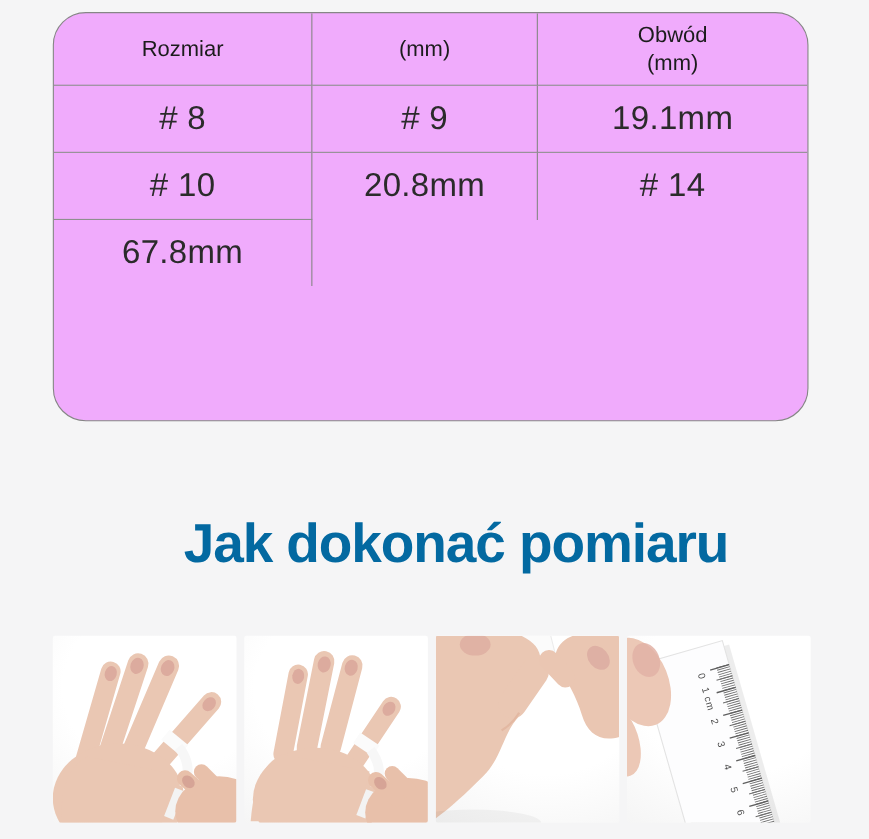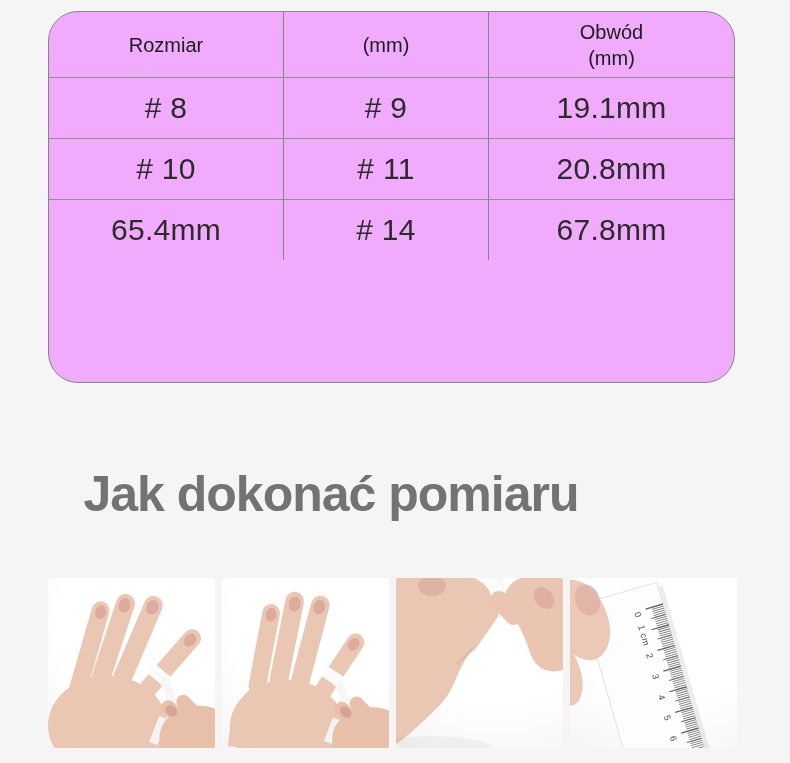--- a/index.html
+++ b/index.html
@@ -80,9 +80,6 @@
       <div class="dcell"># 10</div>
     </div>
 
-  <div>
-      <div class="dcell"># 11</div>
-    </div>
   <div>
       <div class="dcell">20.8mm</div>
     </div>

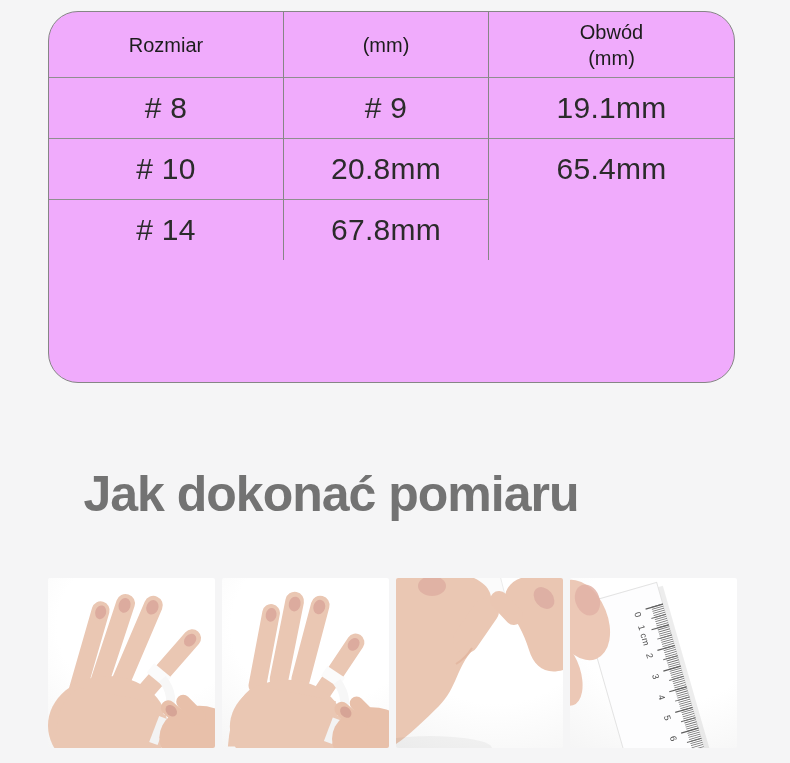--- a/index.html
+++ b/index.html
@@ -82,9 +82,6 @@
 
   <div>
       <div class="dcell">20.8mm</div>
-    </div>
-  <div>
-      <div class="dcell">65.4mm</div>
     </div>
 
   <div>

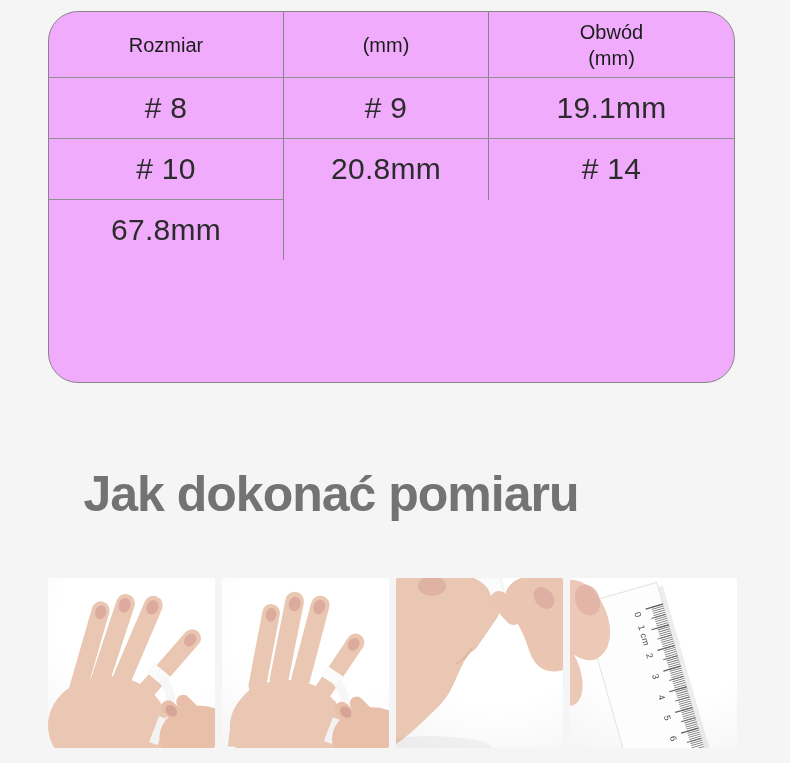--- a/index.html
+++ b/index.html
@@ -31,8 +31,8 @@
   
   .section-title{
     position:absolute;left:0;top:462px;width:662px;
-    text-align:center;font-size:50px;line-height:64px;
-    font-weight:bold;letter-spacing:-1px;color:#737373;
+    text-align:right;font-size:50px;line-height:64px;
+    font-weight:bold;letter-spacing:-1px;color:#0369a1;
   }
   
   .photos{

